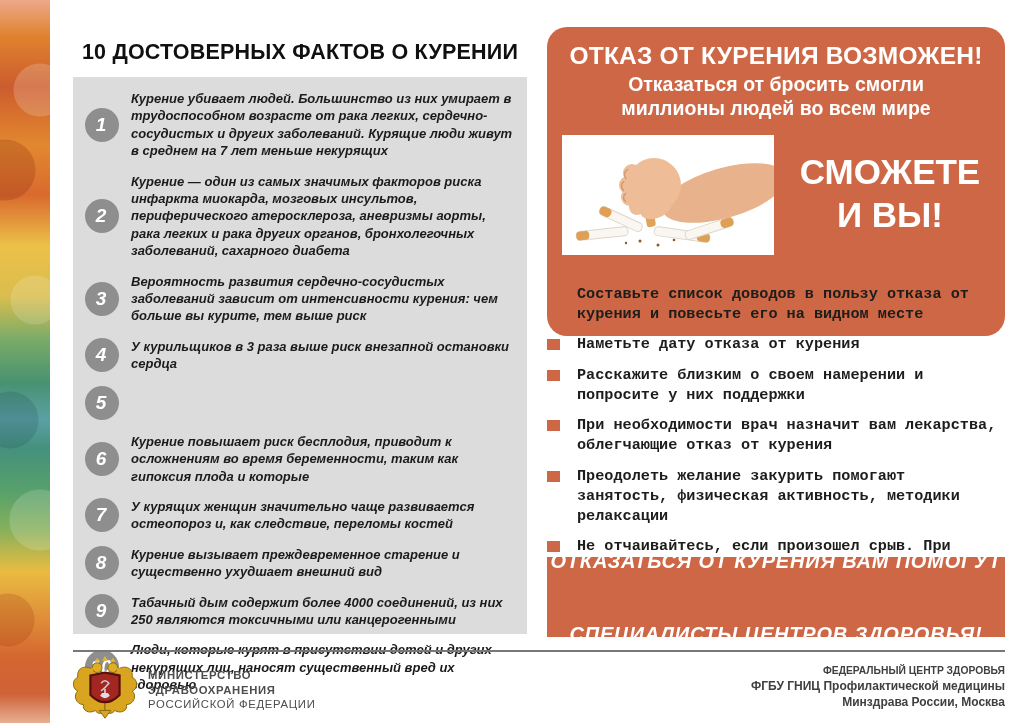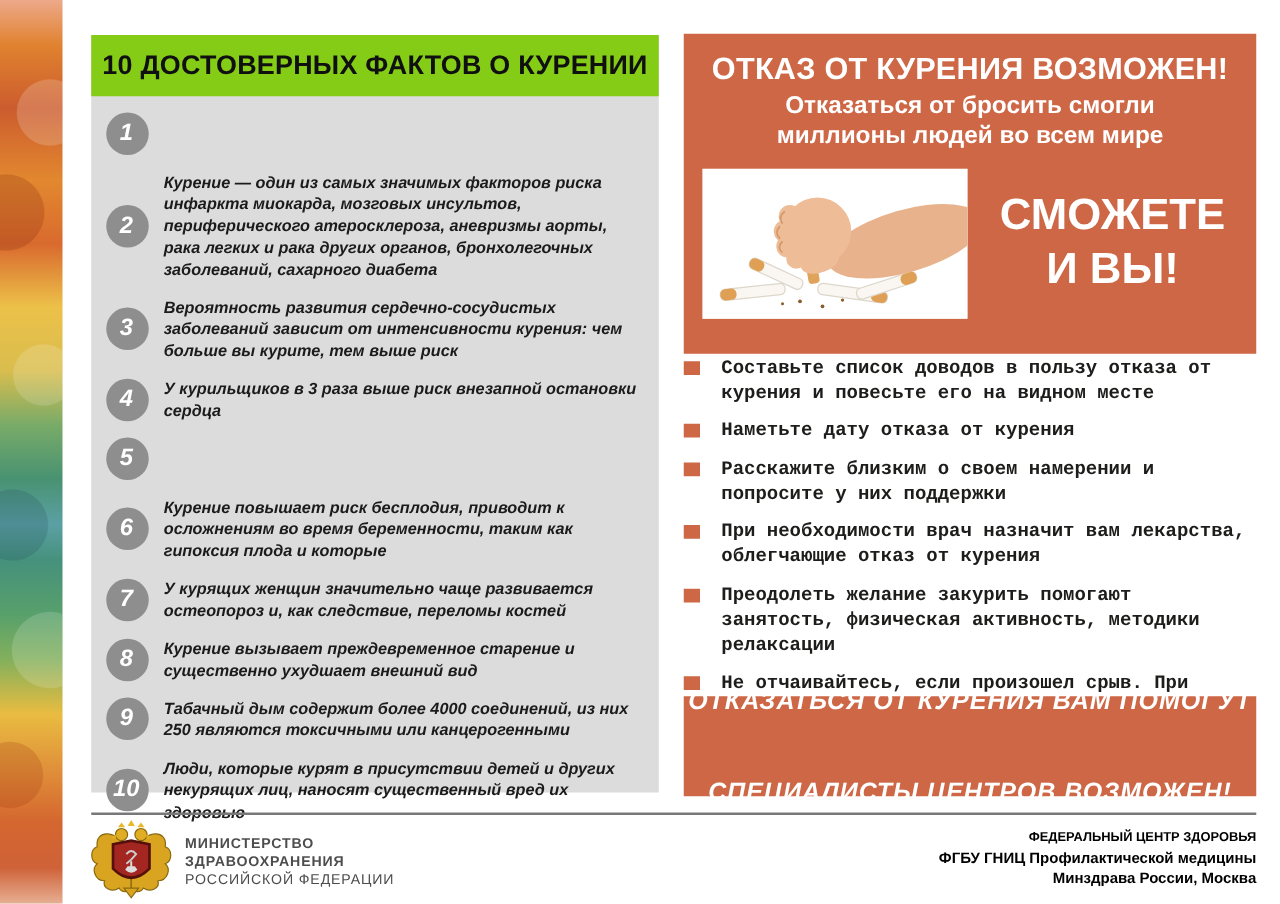--- a/index.html
+++ b/index.html
@@ -26,7 +26,7 @@
   }
   
   .facts-panel{position:absolute;left:73px;top:28px;width:454px;height:606px;background:#dcdcdc;}
-  .facts-header{height:49px;background:#84cc16;display:flex;align-items:center;justify-content:center;text-align:center;}
+  .facts-header{height:49px;background:#ffffff;display:flex;align-items:center;justify-content:center;text-align:center;}
   .facts-title{font-weight:bold;font-size:21.5px;color:#101010;letter-spacing:0.2px;}
   .facts-list{padding:13px 14px 0 12px;display:flex;flex-direction:column;gap:13px;}
   .fact-row{display:flex;align-items:center;gap:12px;}

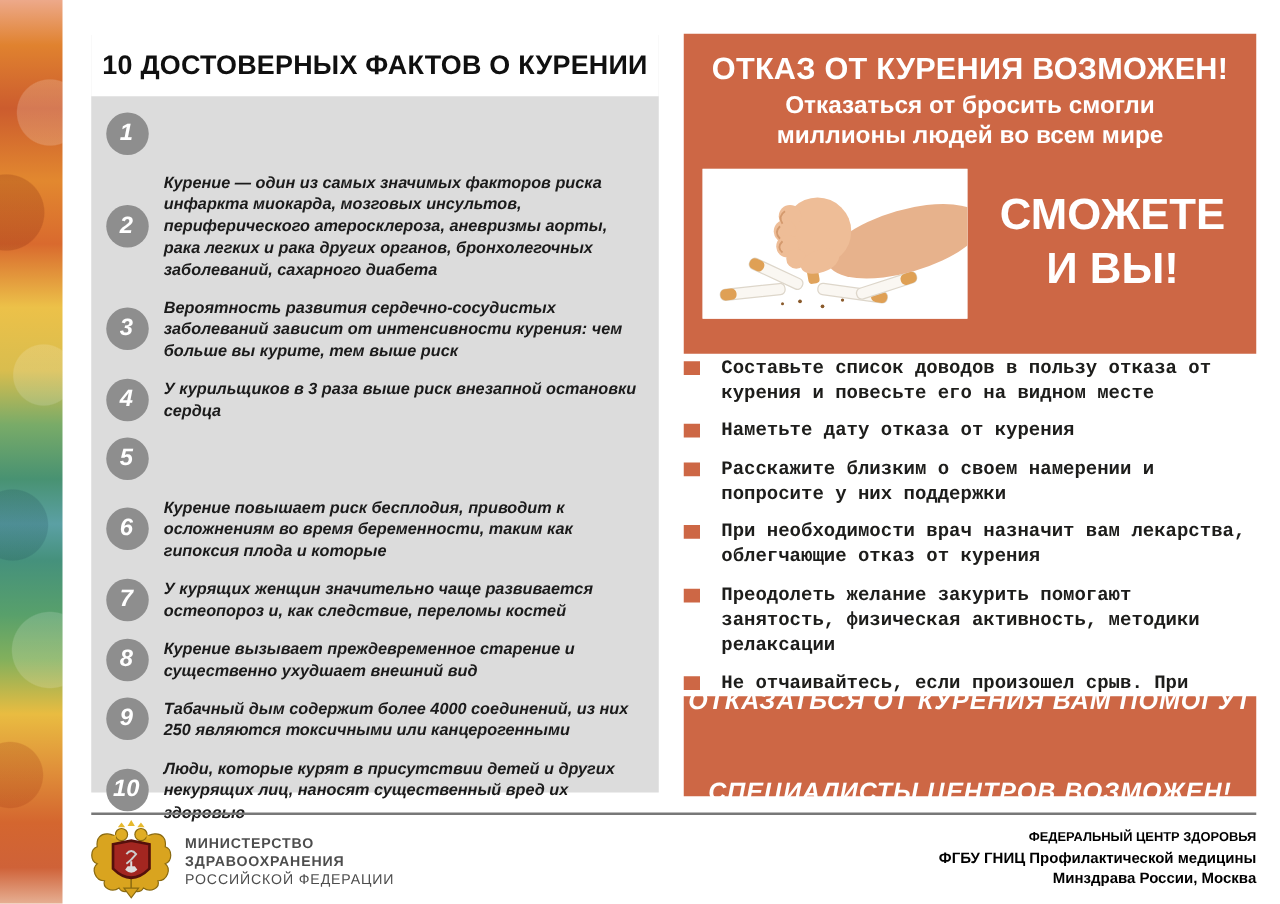--- a/index.html
+++ b/index.html
@@ -35,7 +35,7 @@
     display:flex;align-items:center;justify-content:center;padding-right:2px;box-sizing:border-box;}
   .fact-text{font-style:italic;font-weight:bold;font-size:13px;line-height:1.34;color:#1b1b1b;}
   
-  .quit-block{position:absolute;left:547px;top:27px;width:458px;height:256px;background:#cd6745;color:#fff;}
+  .quit-block{position:absolute;left:547px;top:27px;width:458px;height:309px;background:#cd6745;color:#fff;border-radius:20px;}
   .quit-headline{margin-top:15px;text-align:center;font-weight:bold;font-size:24.5px;letter-spacing:0.2px;}
   .quit-subheadline{margin-top:3px;text-align:center;font-weight:bold;font-size:19.5px;line-height:1.22;padding:0 28px;}
   .quit-photo{position:absolute;left:15px;top:108px;width:212px;height:120px;background:#ffffff;}

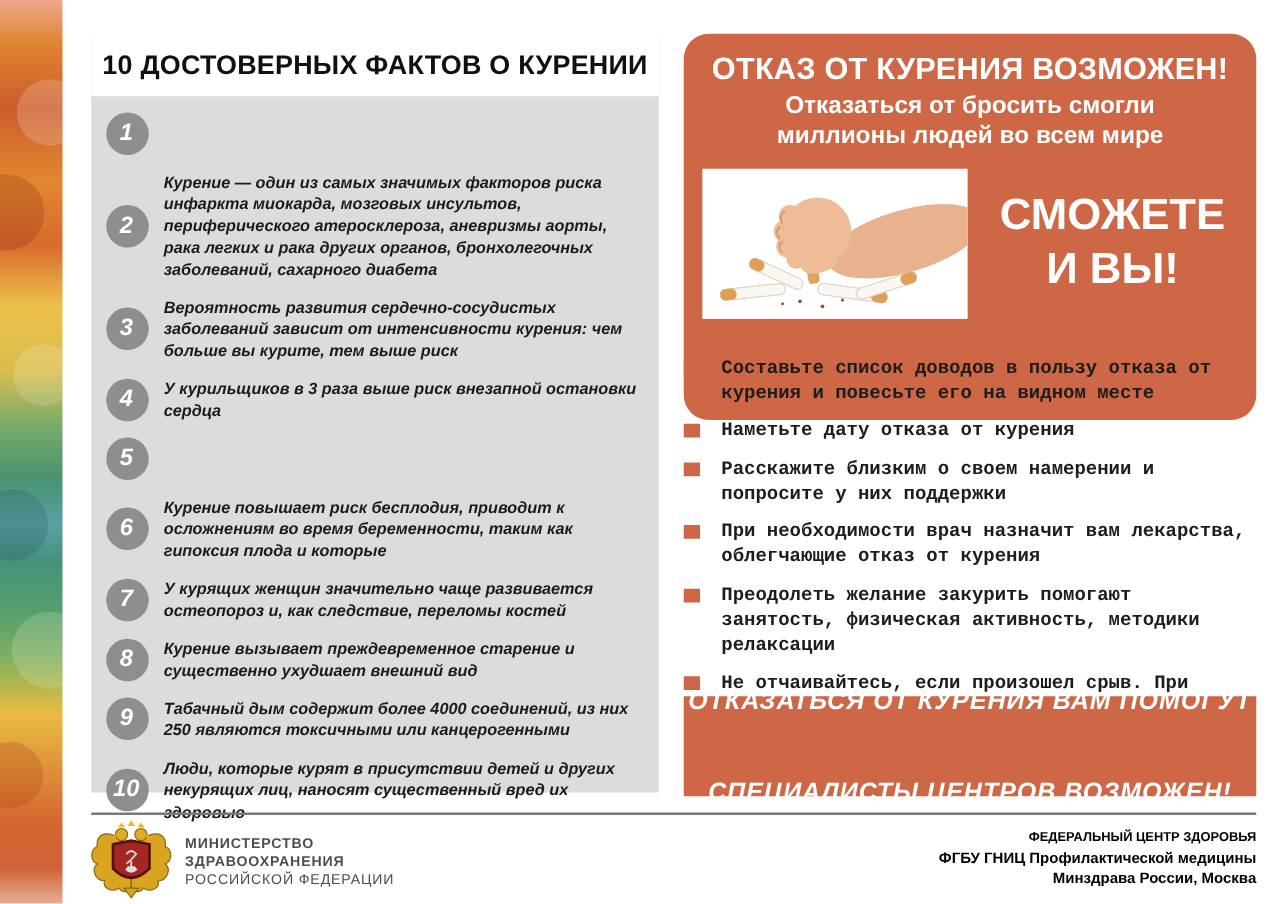--- a/index.html
+++ b/index.html
@@ -73,6 +73,7 @@
   <div class="facts-list">
     <div class="fact-row">
       <div class="fact-num">1</div>
+      <div class="fact-text">Курение убивает людей. Большинство из них умирает в трудоспособном возрасте от рака легких, сердечно-сосудистых и других заболеваний. Курящие люди живут в среднем на 7 лет меньше некурящих</div>
     </div>
     <div class="fact-row">
       <div class="fact-num">2</div>

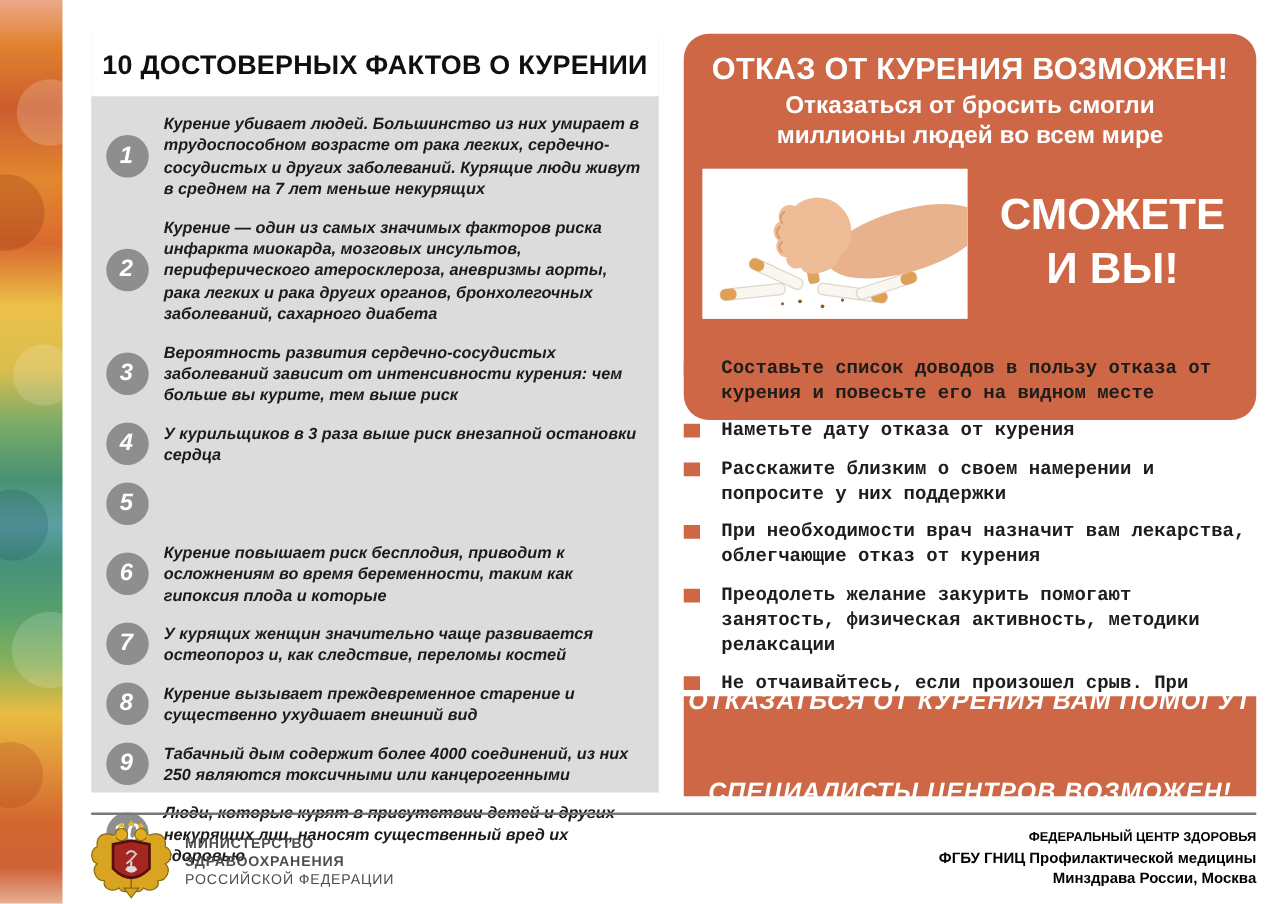--- a/index.html
+++ b/index.html
@@ -193,7 +193,7 @@
 
 <div class="banner">
   <div>ОТКАЗАТЬСЯ ОТ КУРЕНИЯ ВАМ ПОМОГУТ</div>
-  <div>СПЕЦИАЛИСТЫ ЦЕНТРОВ ВОЗМОЖЕН!</div>
+  <div>СПЕЦИАЛИСТЫ ЦЕНТРОВ ЗДОРОВЬЯ!</div>
 </div>
 
 <div class="footer-line"></div>

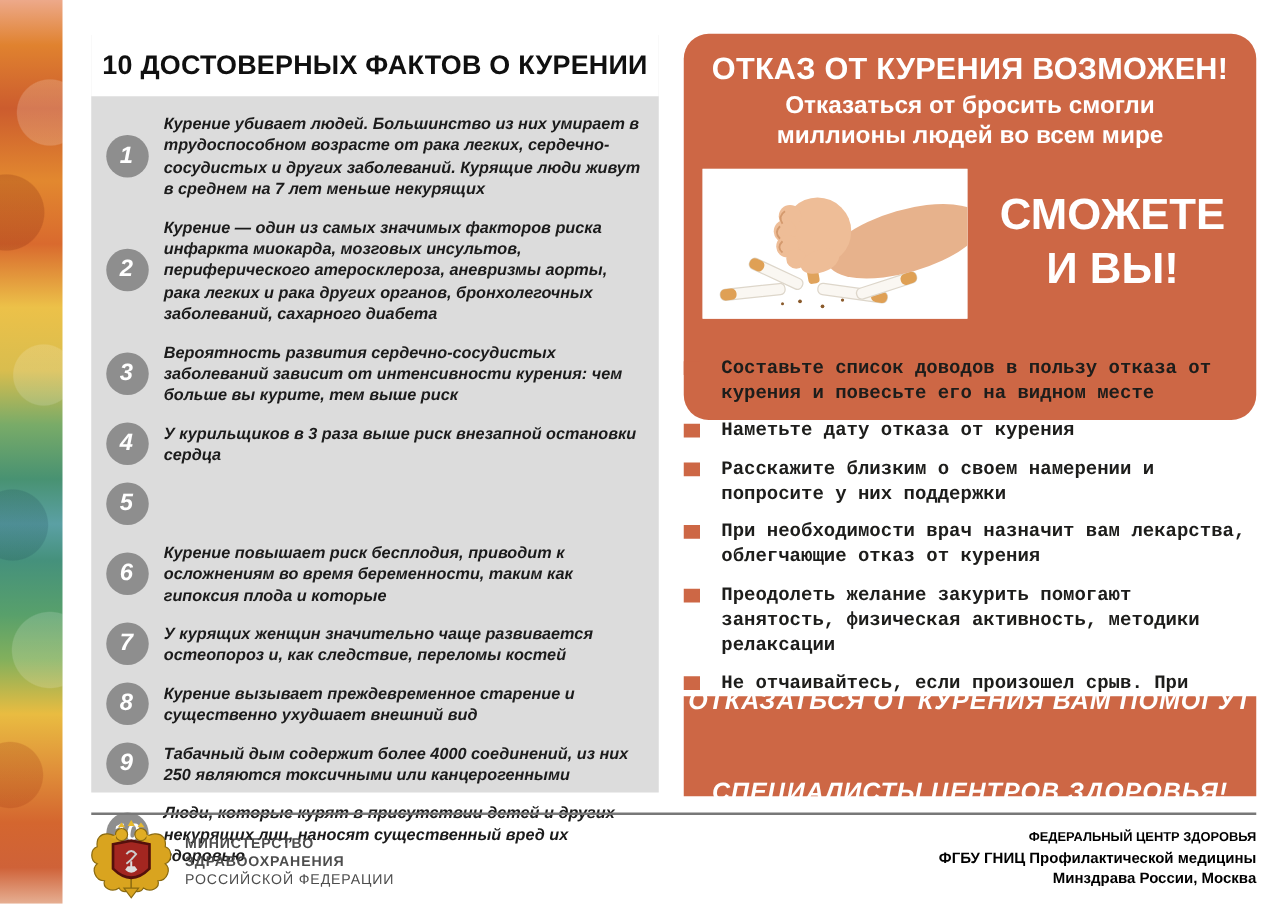--- a/index.html
+++ b/index.html
@@ -56,7 +56,7 @@
   .emblem{position:absolute;left:70px;top:656px;width:70px;height:64px;}
   .ministry{position:absolute;left:148px;top:668px;color:#4d4d4d;font-size:11.3px;letter-spacing:0.7px;line-height:1.3;}
   .ministry .b{font-weight:bold;}
-  .center-info{position:absolute;right:19px;top:664px;text-align:right;color:#000000;font-weight:bold;line-height:1.35;}
+  .center-info{position:absolute;right:19px;top:664px;text-align:right;color:#404040;font-weight:bold;line-height:1.35;}
   .center-info .l1{font-size:10.3px;}
   .center-info .l2{font-size:12px;}
   .center-info .l3{font-size:12px;}

